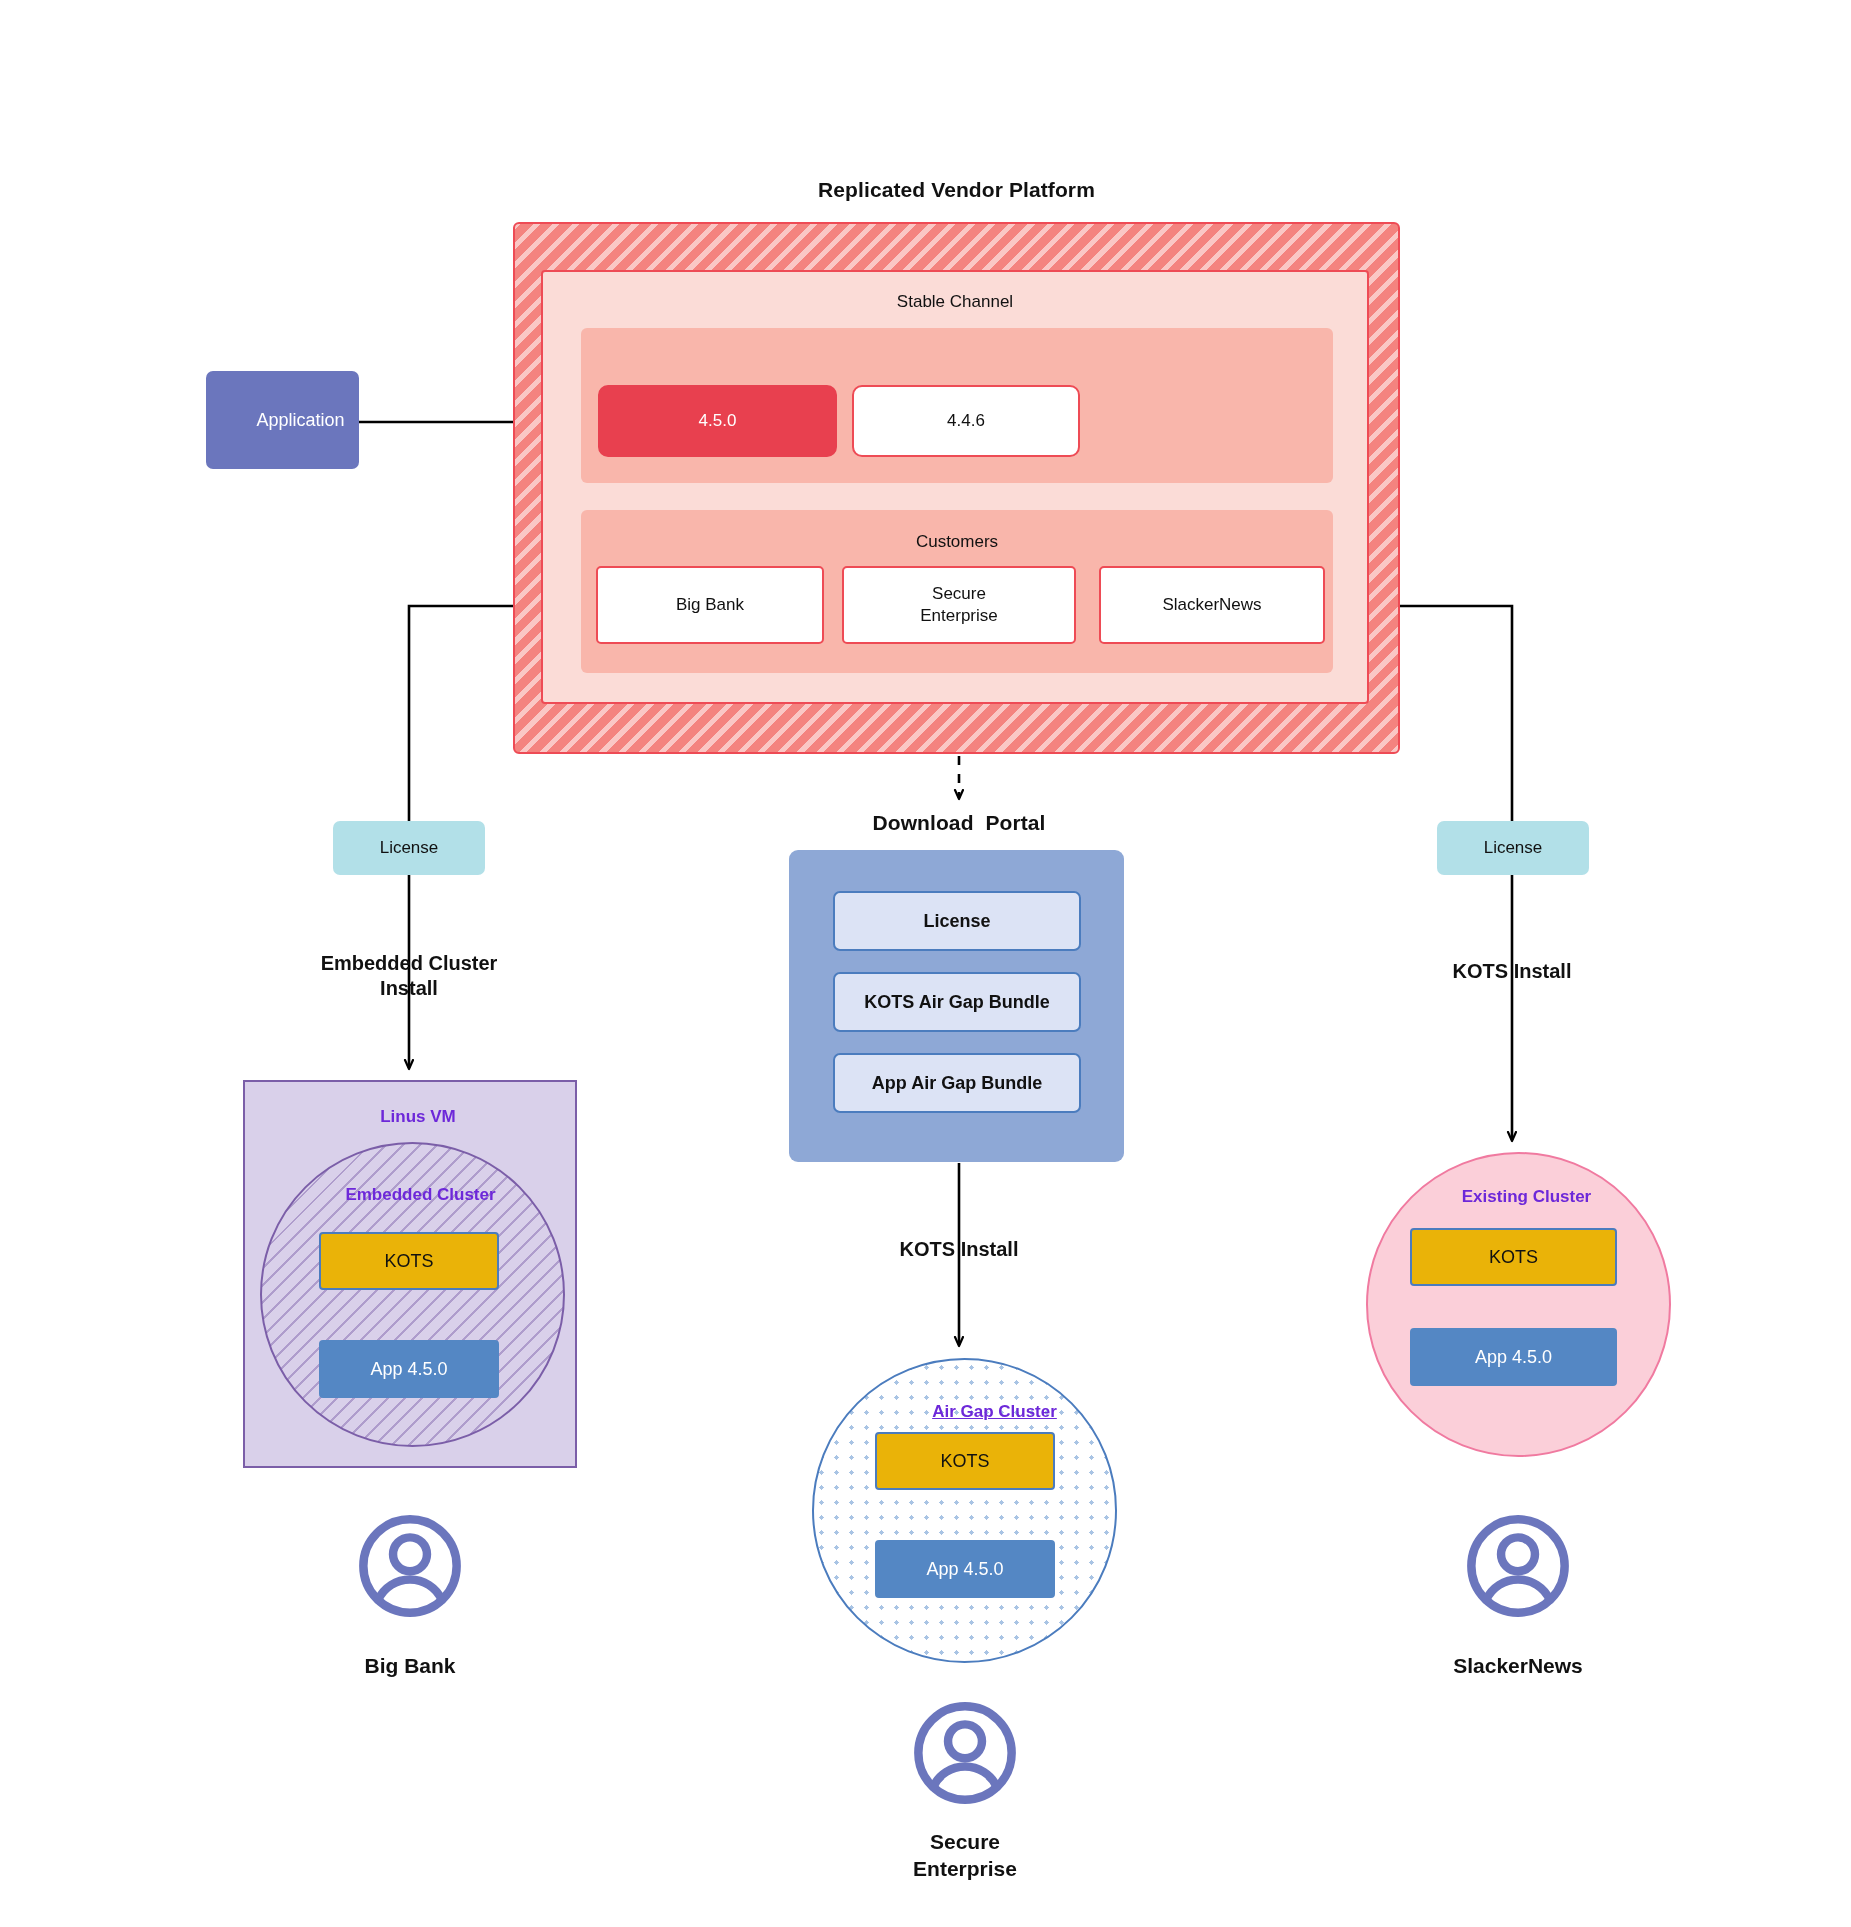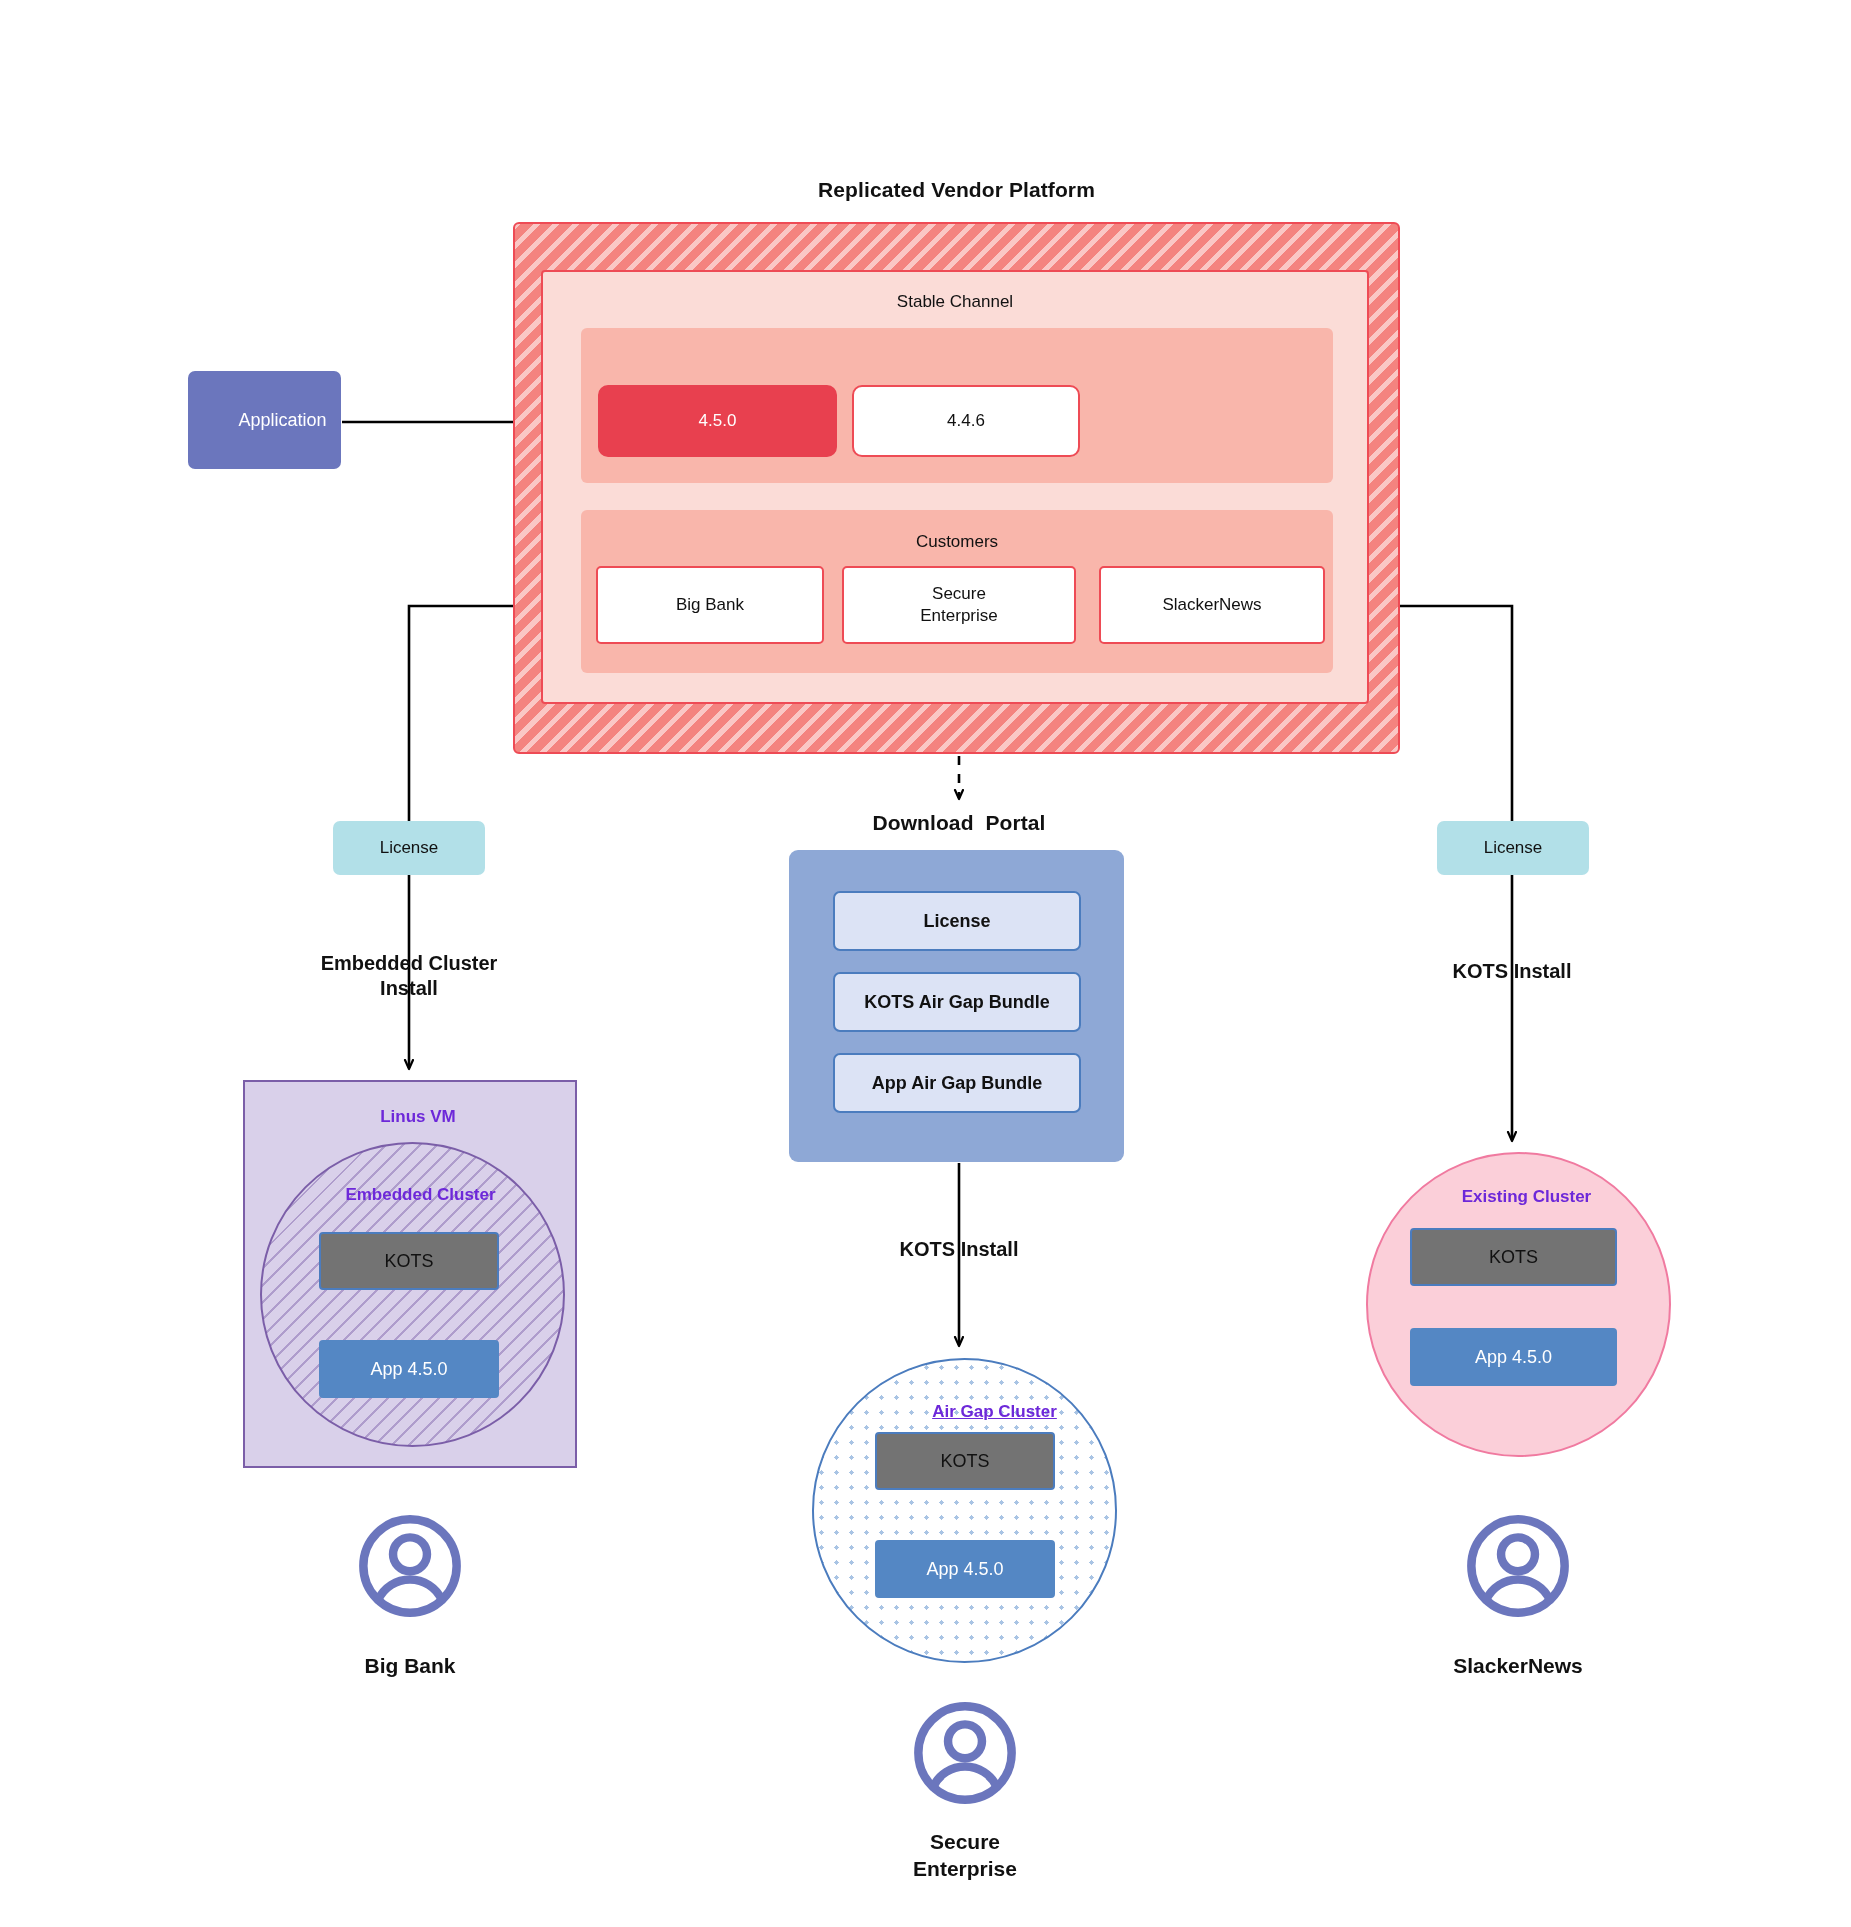--- a/index.html
+++ b/index.html
@@ -244,7 +244,7 @@
 Enterprise</div>
   <div class="abs ctr customer-chip" style="left:1099px; top:566px; width:226px; height:78px;">SlackerNews</div>
 
-  <div class="abs ctr app-node" style="left:188px; top:371px; width:153px; height:98px;padding-left:36px;">Application</div>
+  <div class="abs ctr app-node" style="left:206px; top:371px; width:153px; height:98px;padding-left:36px;">Application</div>
 
   <div class="abs ctr license-chip" style="left:333px; top:821px; width:152px; height:54px;">License</div>
   <div class="abs ctr license-chip" style="left:1437px; top:821px; width:152px; height:54px;">License</div>

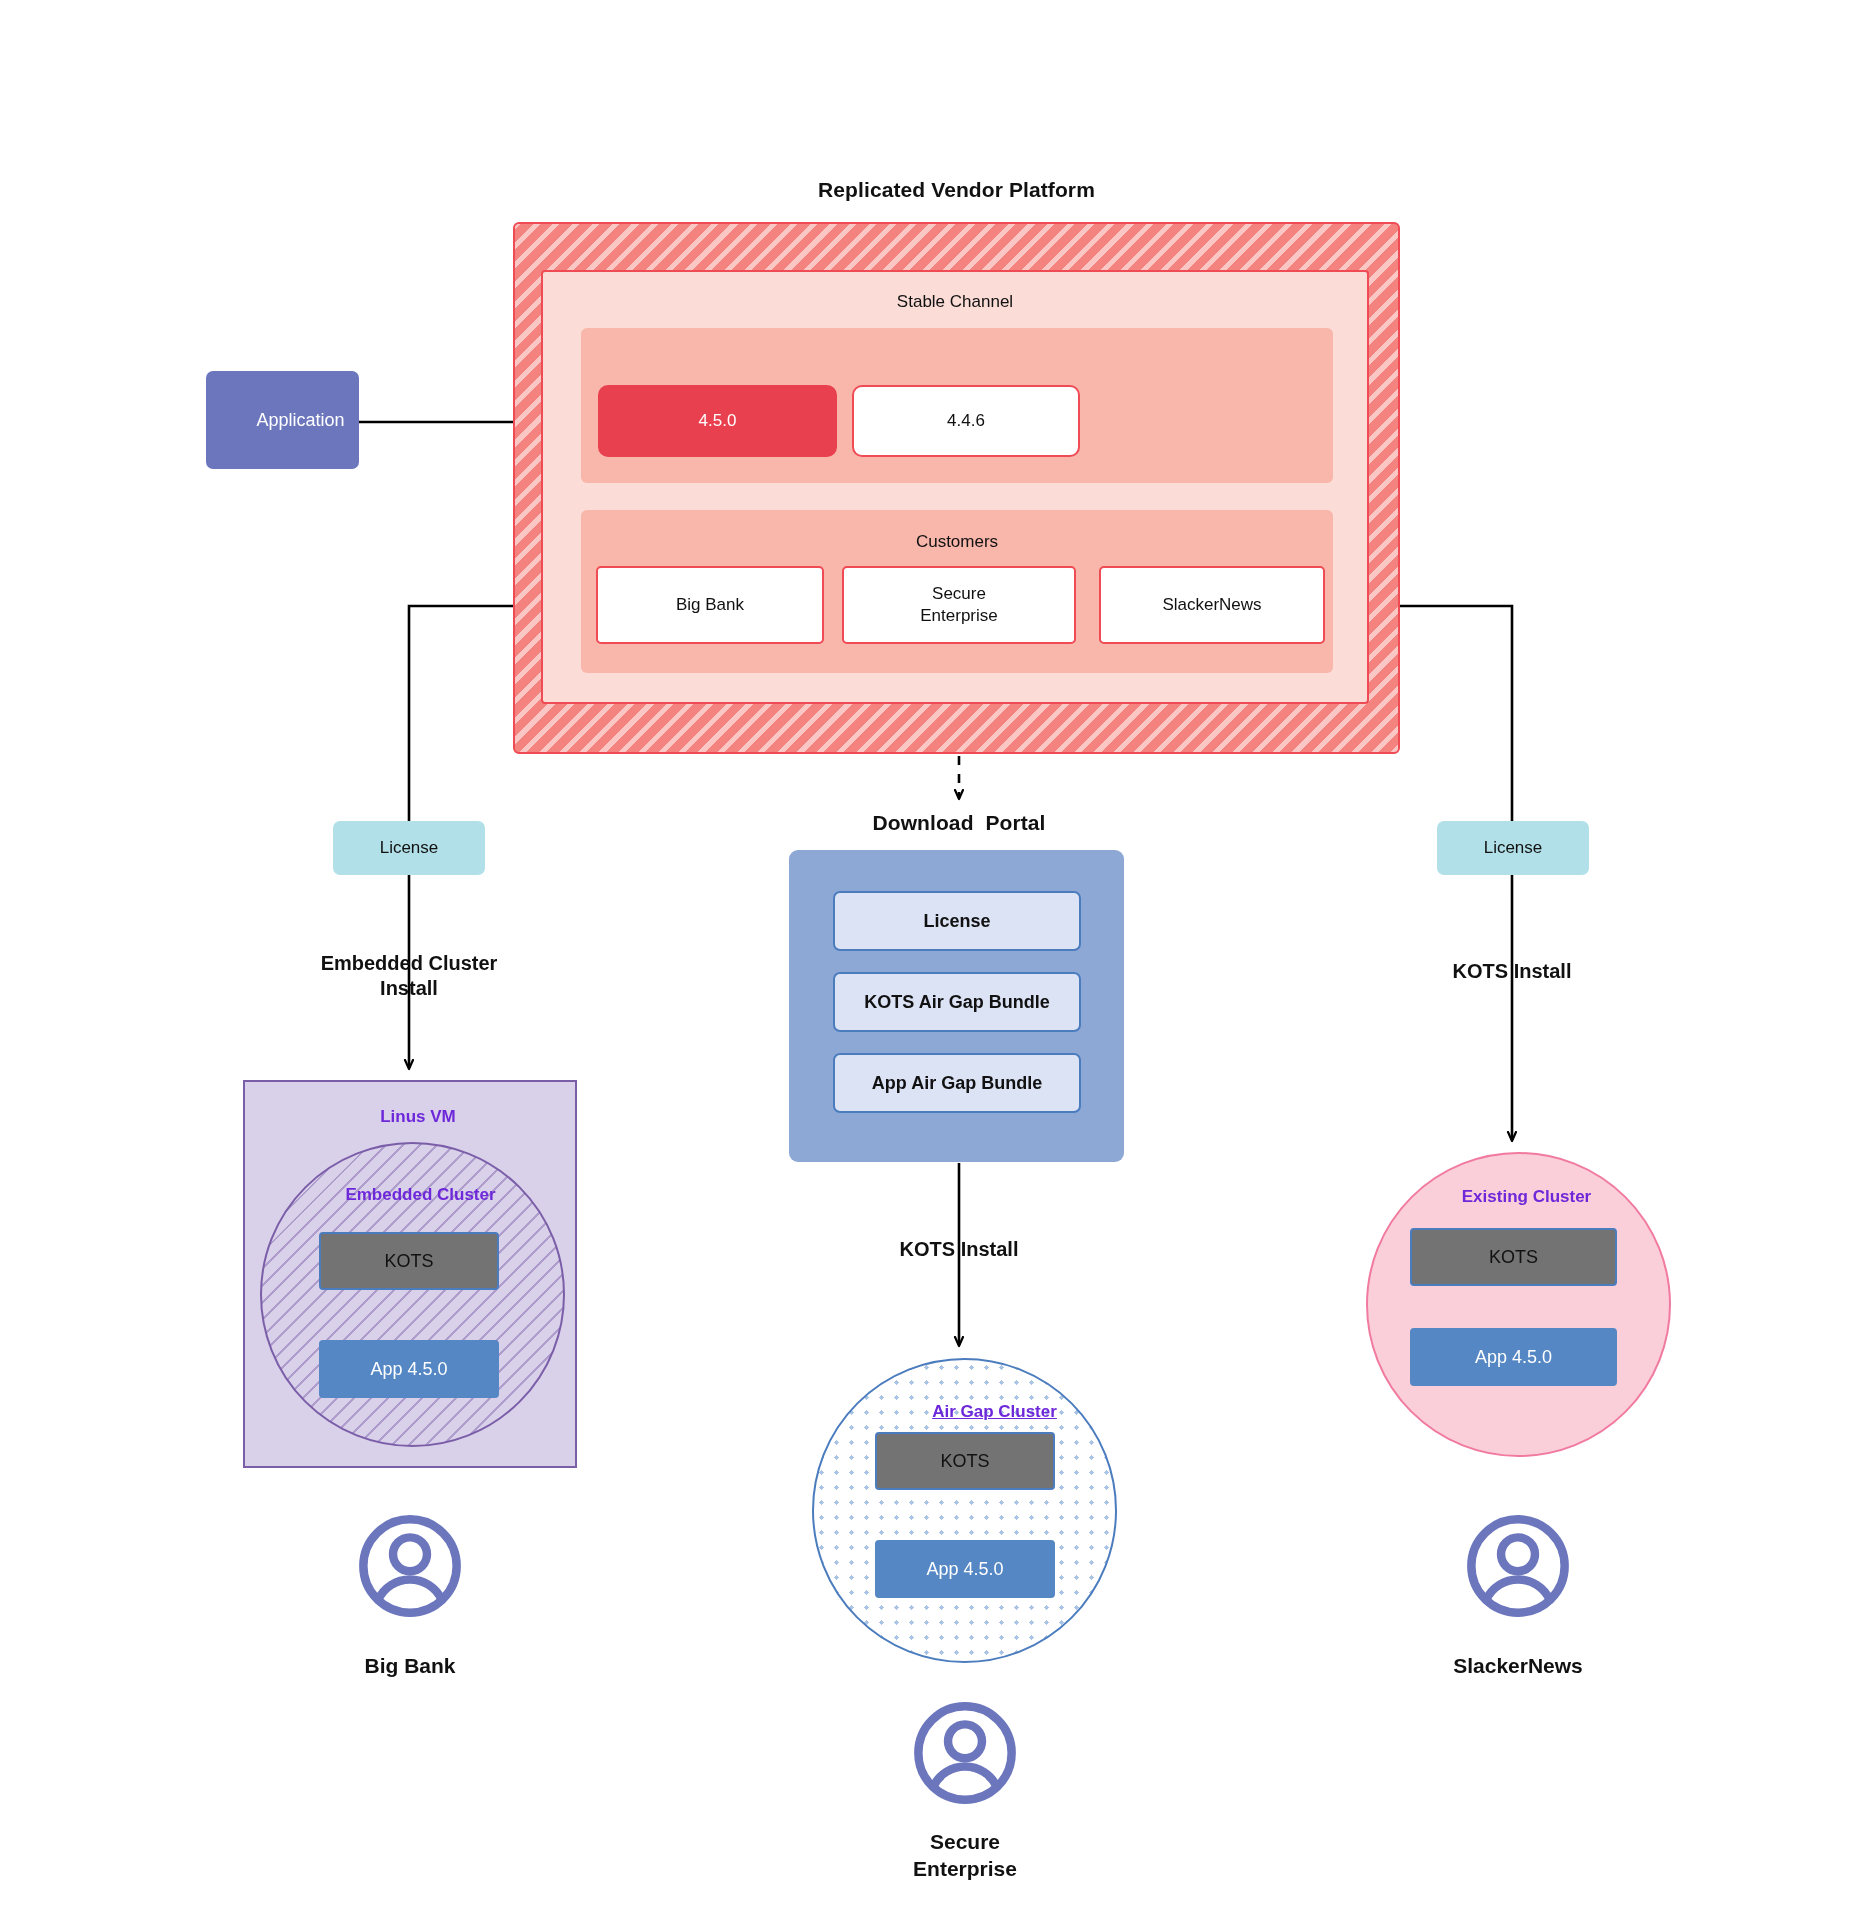--- a/index.html
+++ b/index.html
@@ -151,7 +151,7 @@
   }
   .kots-box{
     border-radius:4px;
-    background:#737373;
+    background:#eab308;
     border:2px solid #4b7cbe;
     color:#111;
     font-size:18px;

